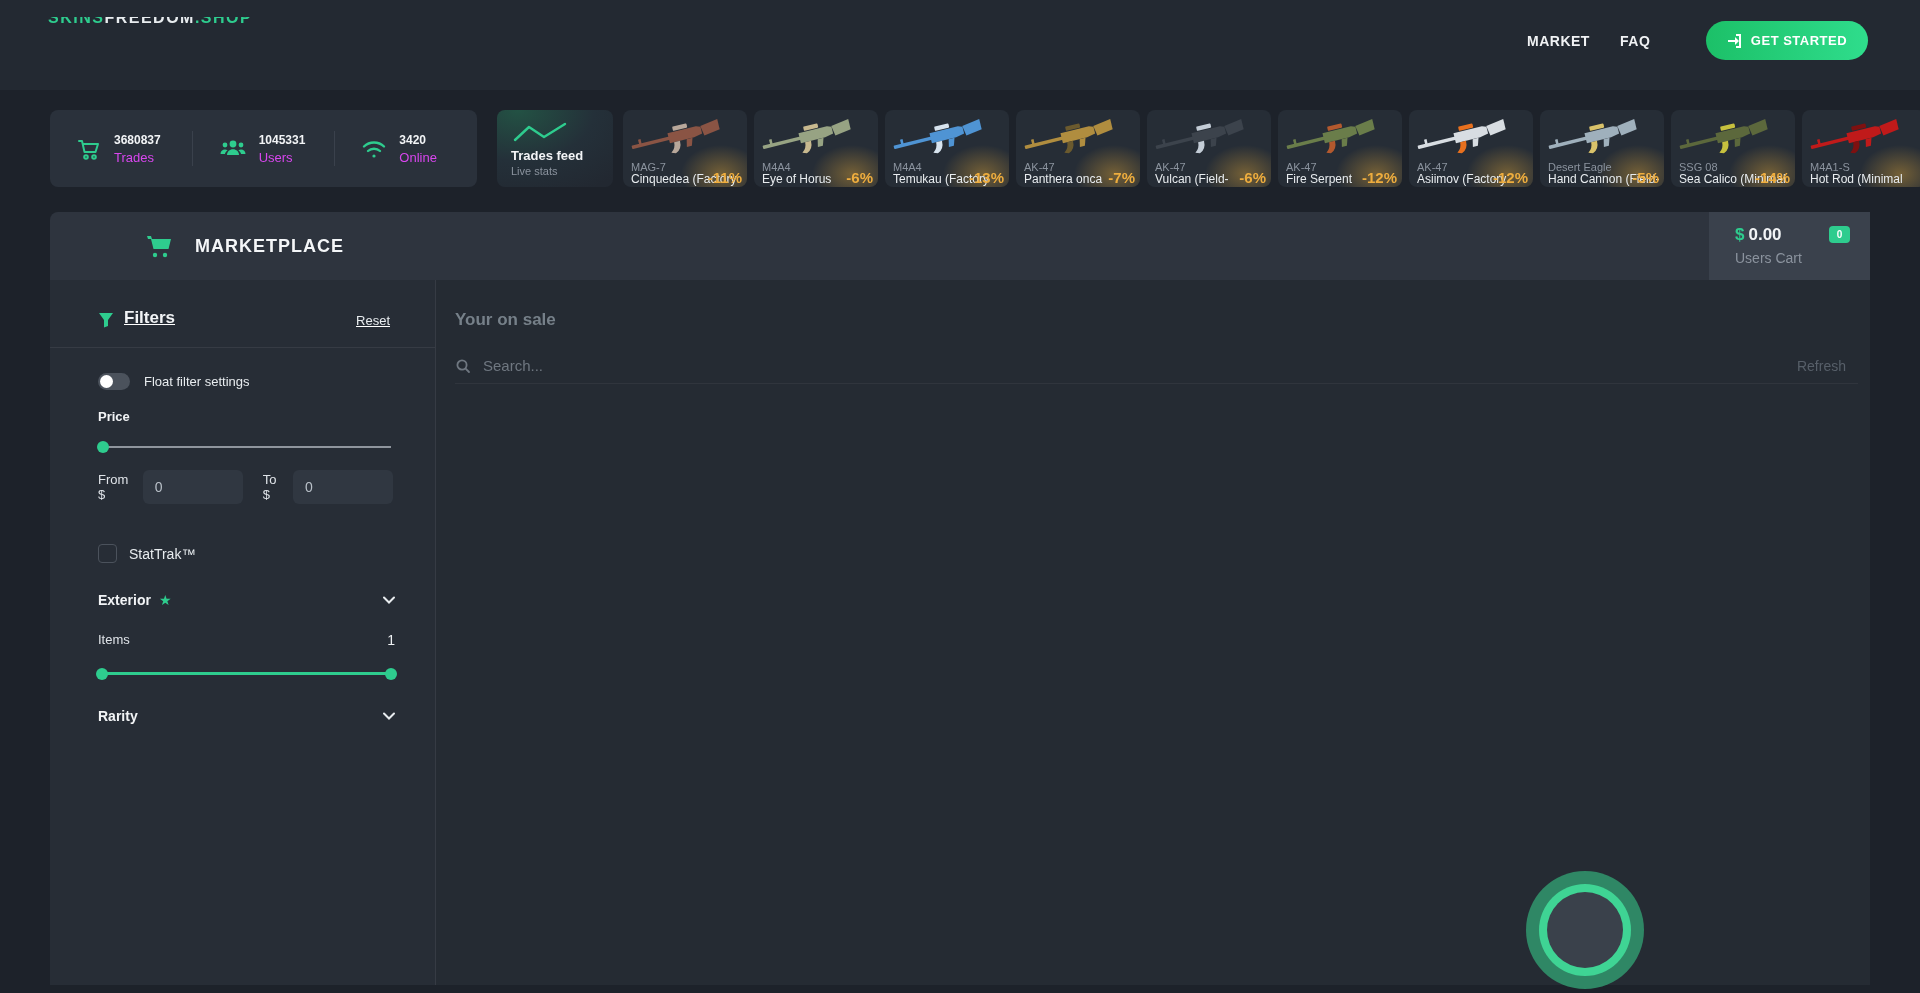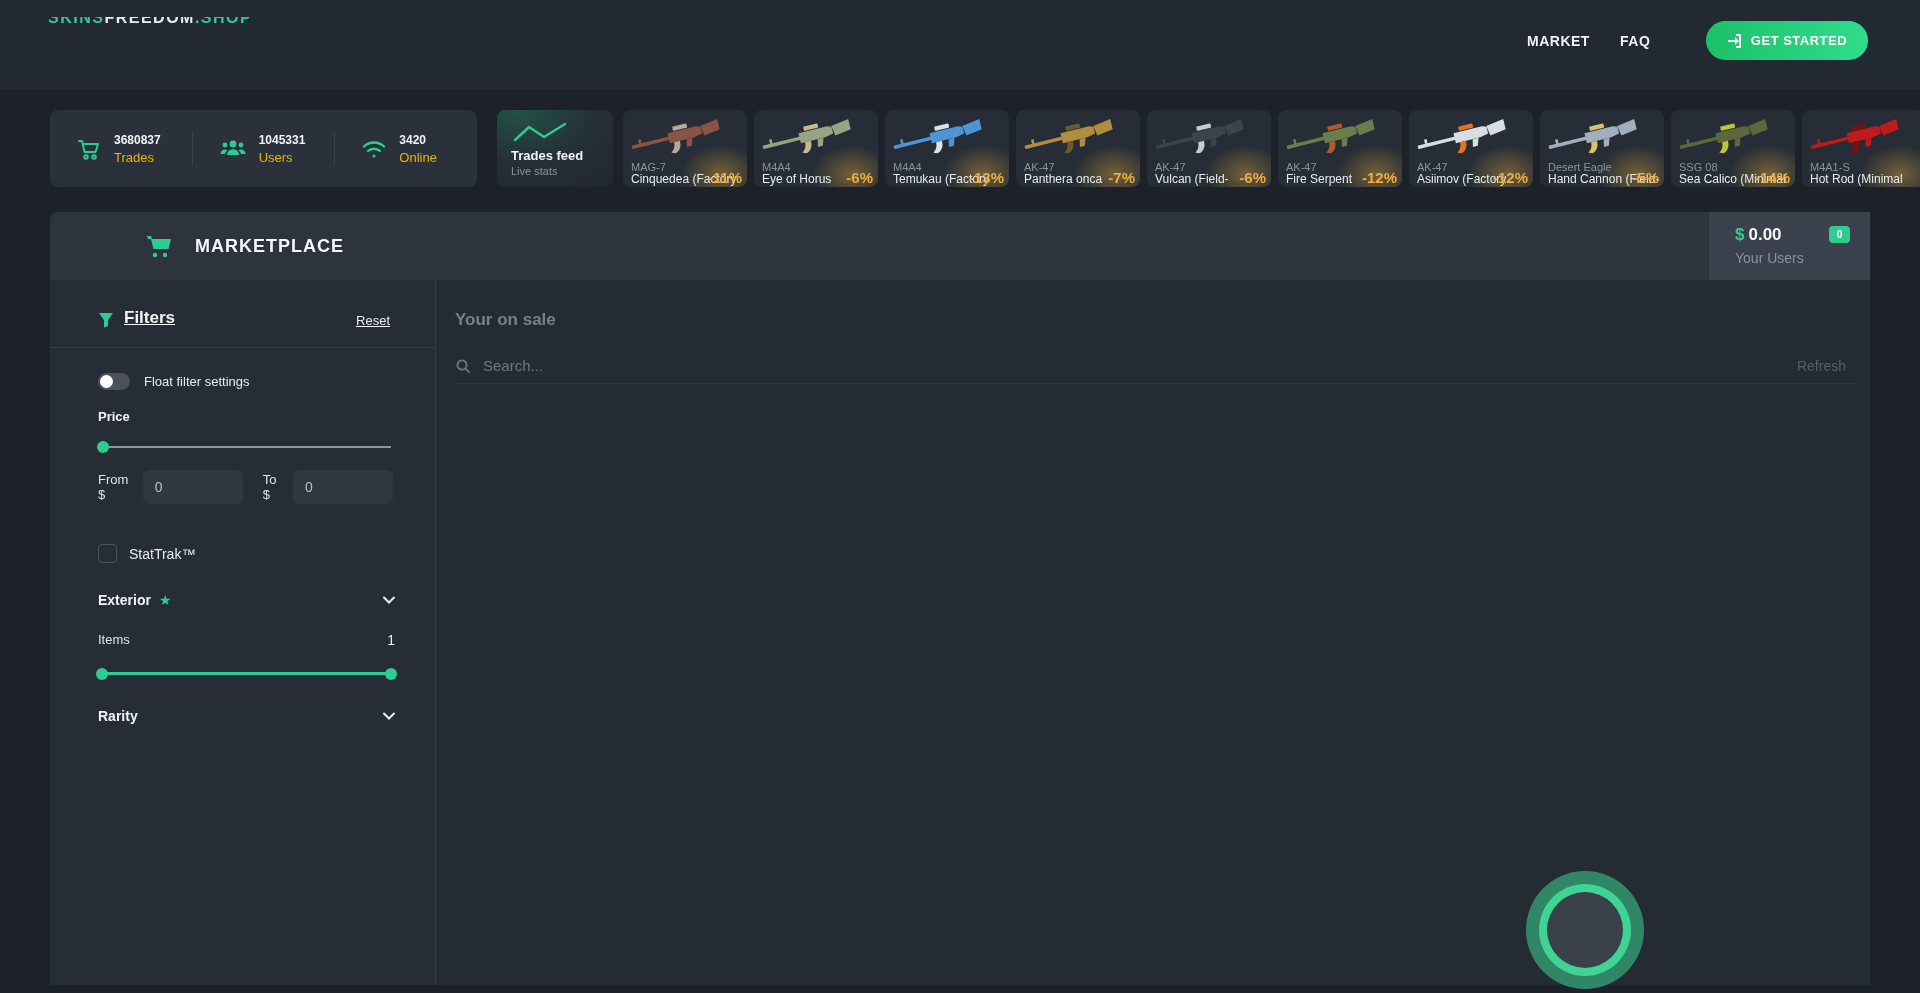--- a/index.html
+++ b/index.html
@@ -24,7 +24,7 @@
   .stat{flex:1;display:flex;align-items:center;gap:12px;padding-left:26px;}
   .stat+.stat{border-left:1px solid #3a414c;}
   .stat-val{font-size:12px;font-weight:bold;color:#f2f4f6;line-height:19px;}
-  .stat-lbl{font-size:13px;color:#eab308;line-height:16px;}
+  .stat-lbl{font-size:13px;color:#d946ef;line-height:16px;}
 
   .feed-card{position:absolute;left:497px;top:110px;width:116px;height:77px;border-radius:8px;cursor:pointer;
              background:radial-gradient(120% 120% at 18% 0%, #235244 0%, #243039 55%, #222831 100%);

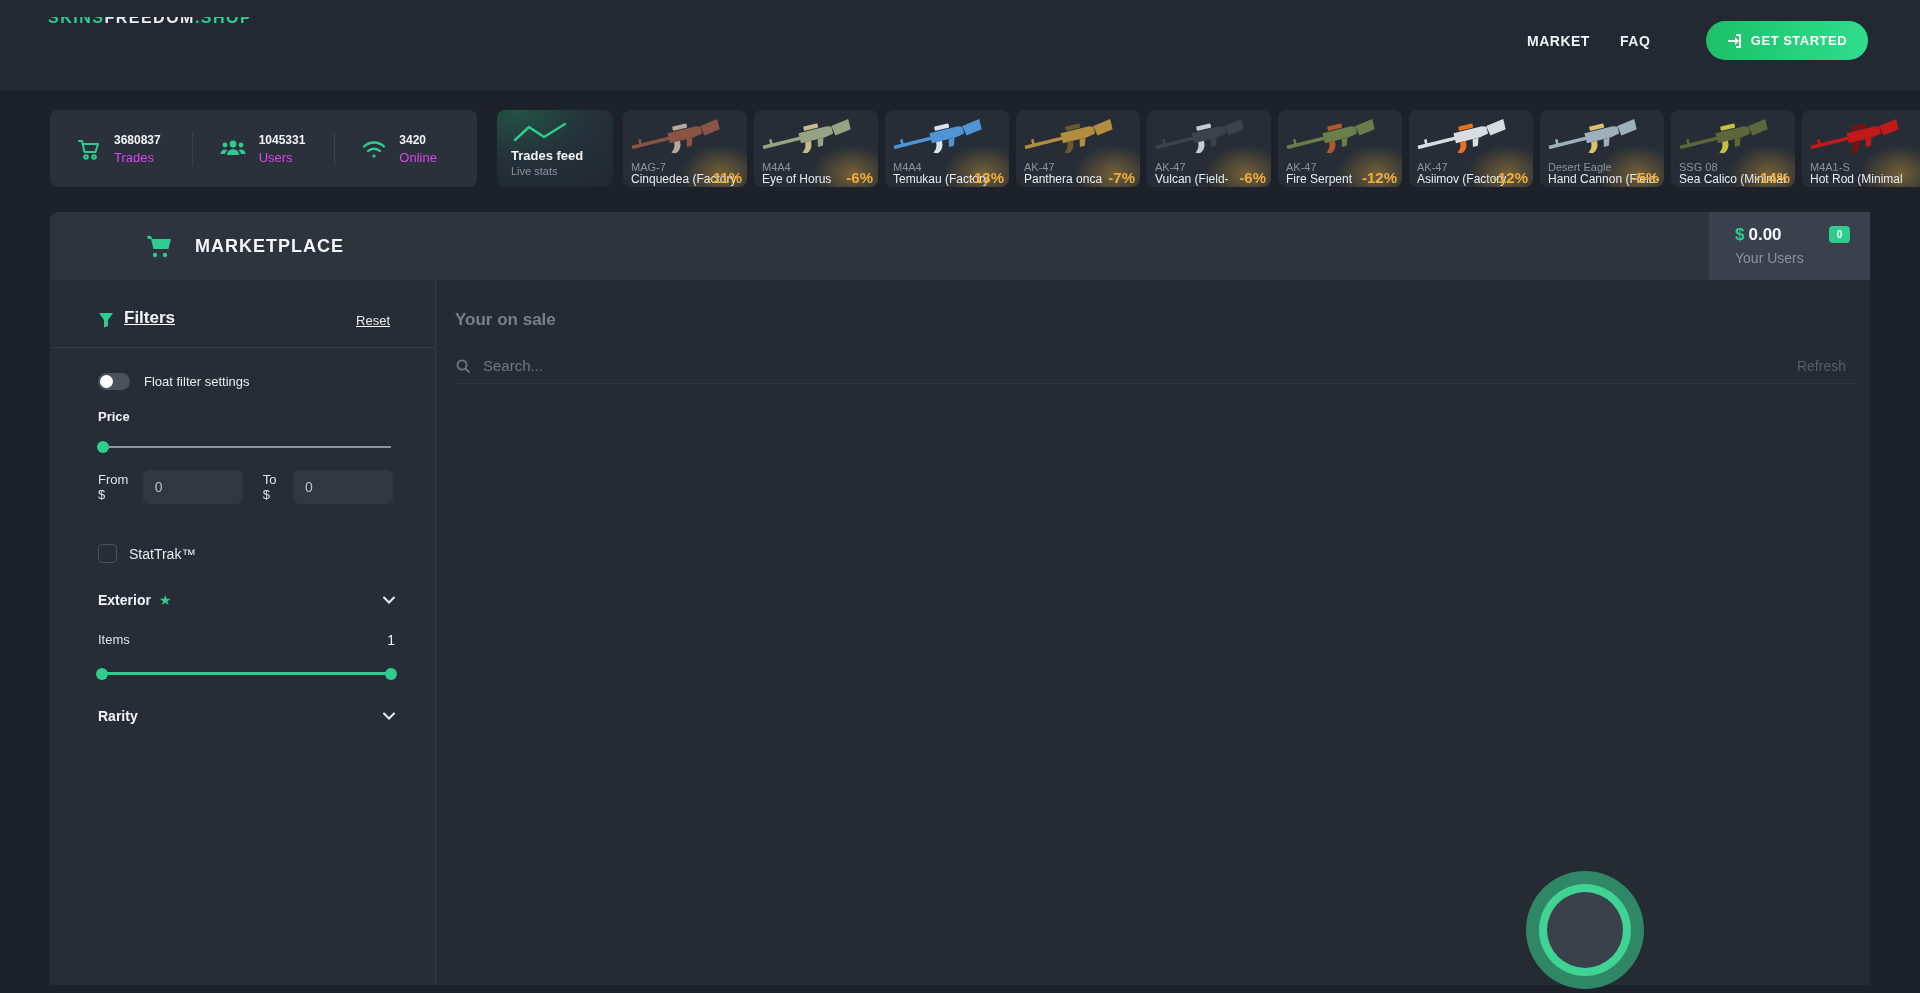--- a/index.html
+++ b/index.html
@@ -427,7 +427,7 @@
       <div class="cart-amt">
         <span class="cur">$</span><span>0.00</span>
       </div>
-      <div class="cart-lbl">Your Users</div>
+      <div class="cart-lbl">Users Cart</div>
       <div class="cart-badge">0</div>
     </div>
   </div>

